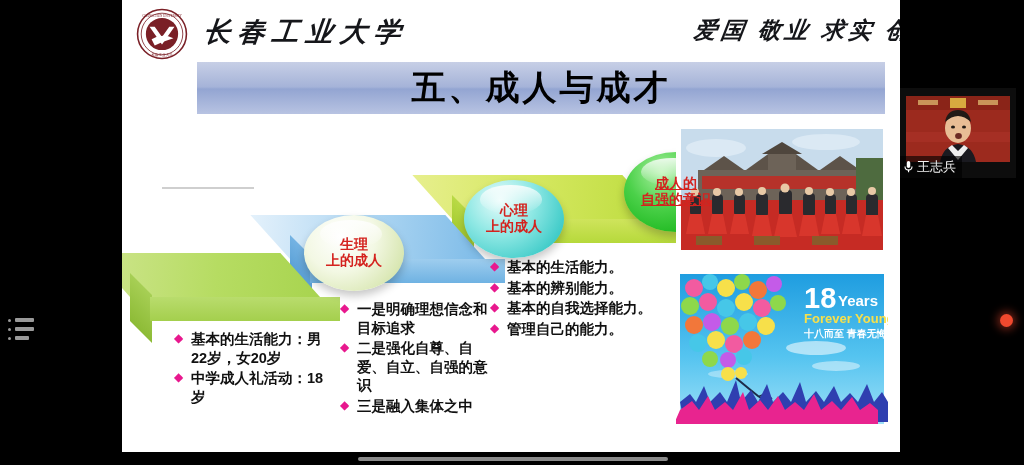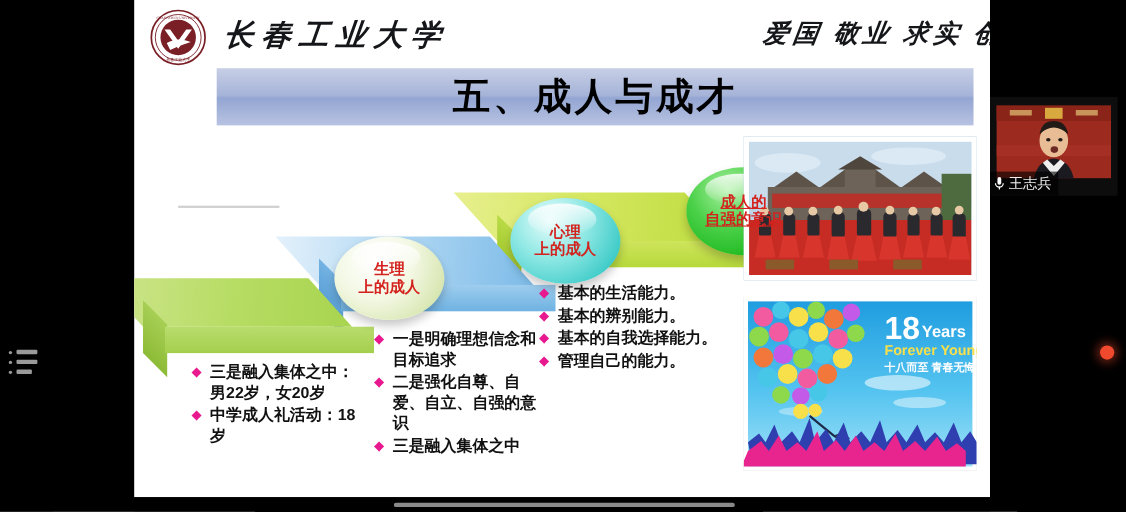--- a/index.html
+++ b/index.html
@@ -309,7 +309,7 @@
     </ul>
 
     <ul class="bullets" id="bullets1">
-      <li>三是融入集体之中：男22岁，女20岁</li>
+      <li>基本的生活能力：男22岁，女20岁</li>
       <li>中学成人礼活动：18岁</li>
     </ul>
 

